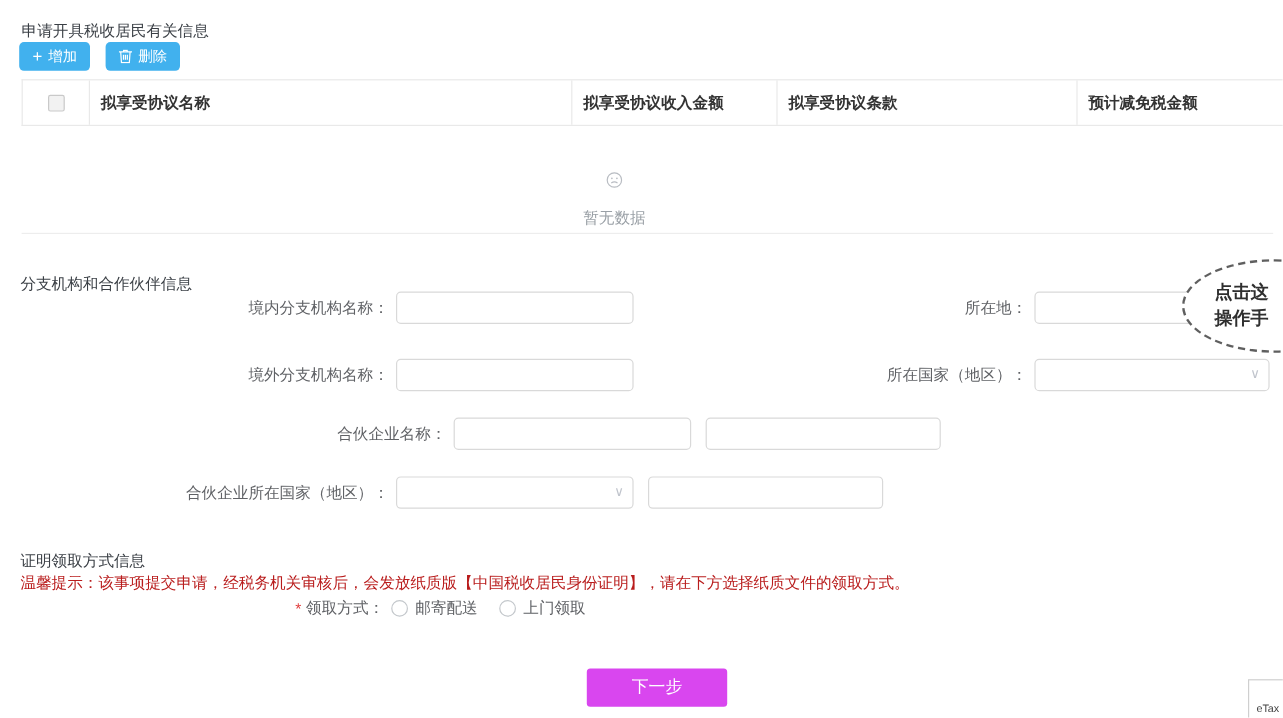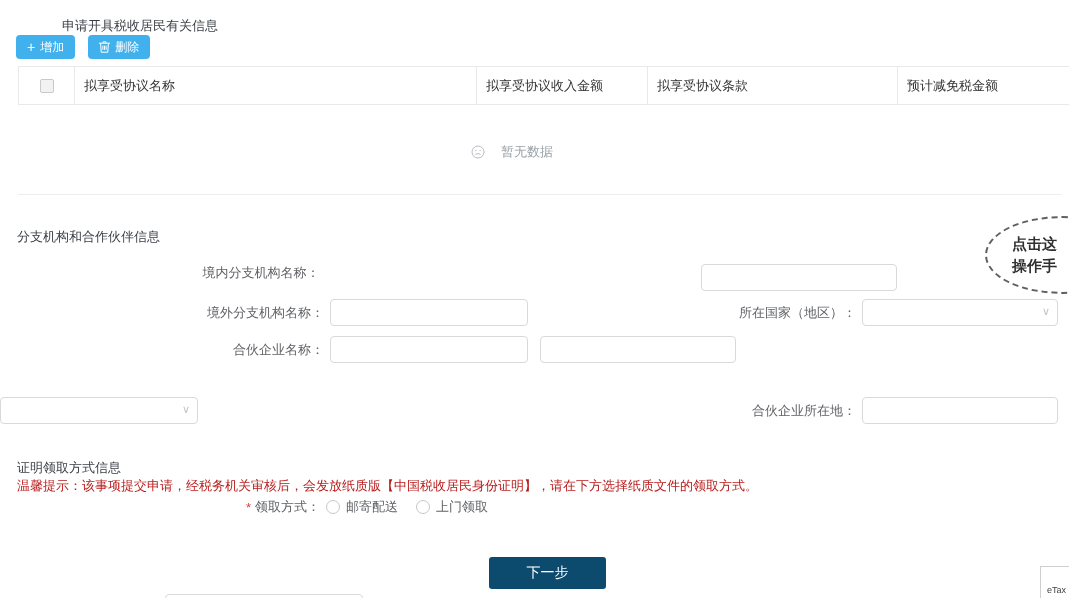--- a/index.html
+++ b/index.html
@@ -117,7 +117,7 @@
 </head>
 <body>
 
-<div class="sec-title" style="left:18px; top:17px;margin-left:44px;">申请开具税收居民有关信息</div>
+<div class="sec-title" style="left:18px; top:17px;">申请开具税收居民有关信息</div>
 
 <div class="toolbar">
   <button class="btn-blue">

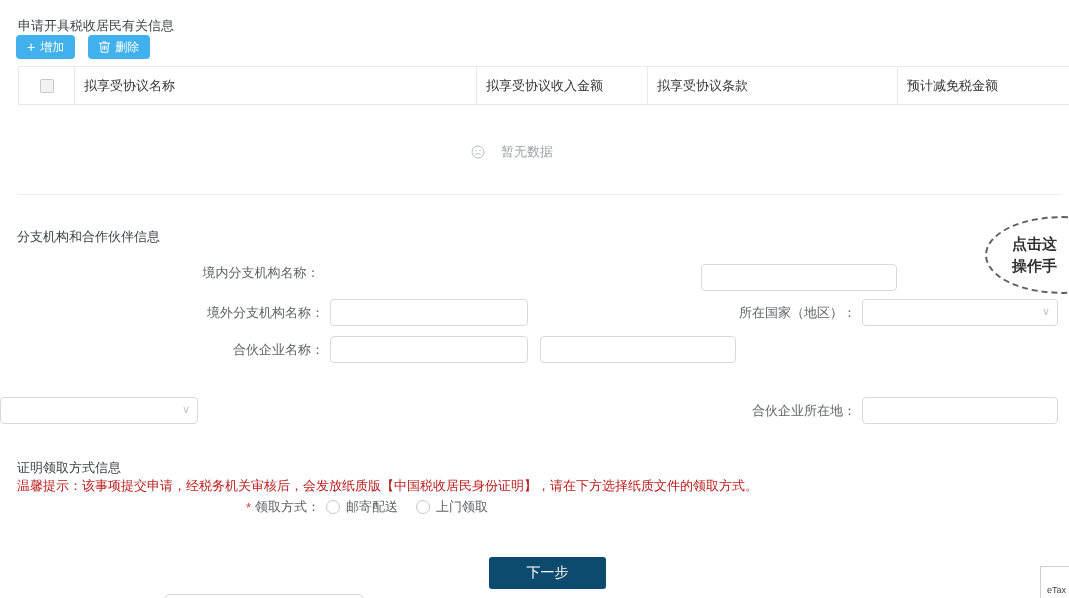--- a/index.html
+++ b/index.html
@@ -32,7 +32,7 @@
   }
   .th {
     height: 100%; display: flex; align-items: center;
-    font-size: 13px; font-weight: 400; color: #333;
+    font-size: 13px; font-weight: 700; color: #333;
     padding-left: 9px; border-right: 1px solid #e9e9e9;
   }
   .c0 { width: 56px; justify-content: center; padding-left: 0; }

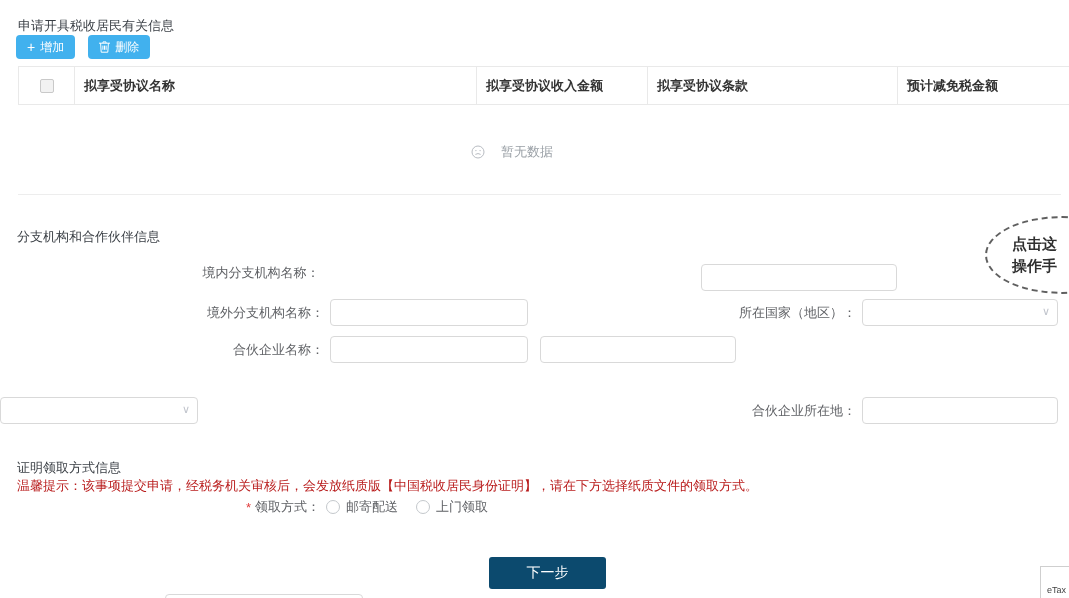--- a/index.html
+++ b/index.html
@@ -49,7 +49,7 @@
   .empty {
     position: absolute; left: 0; top: 143px; width: 1024px;
     display: flex; justify-content: center; align-items: center; gap: 16px;
-    color: #9aa0a6; font-size: 13px;
+    color: #9aa0a6; font-size: 13px; flex-direction: column;
   }
 
   .divider { position: absolute; left: 18px; top: 194px; width: 1043px; height: 1px; background: #ededed; }

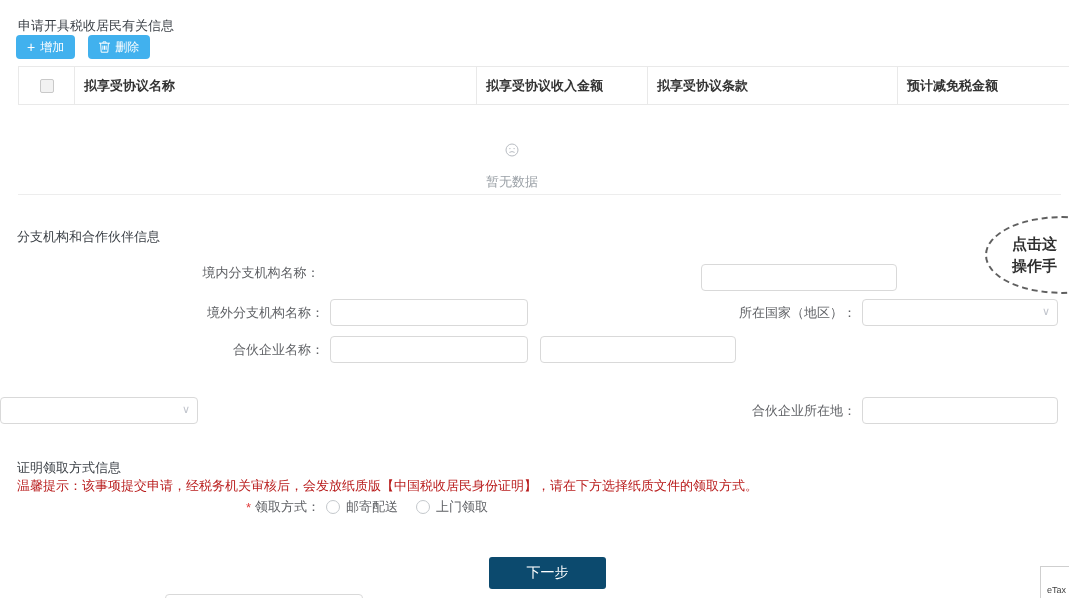--- a/index.html
+++ b/index.html
@@ -73,7 +73,7 @@
     position: absolute; right: 8px; top: 6px;
     color: #c0c4cc; font-size: 11px; pointer-events: none;
   }
-  .r1 { top: 264px; flex-direction: column; } .r2 { top: 299px; } .r3 { top: 336px; } .r4 { top: 397px; }
+  .r1 { top: 243px; } .r2 { top: 299px; } .r3 { top: 336px; } .r4 { top: 397px; }
 
   
   .oval {

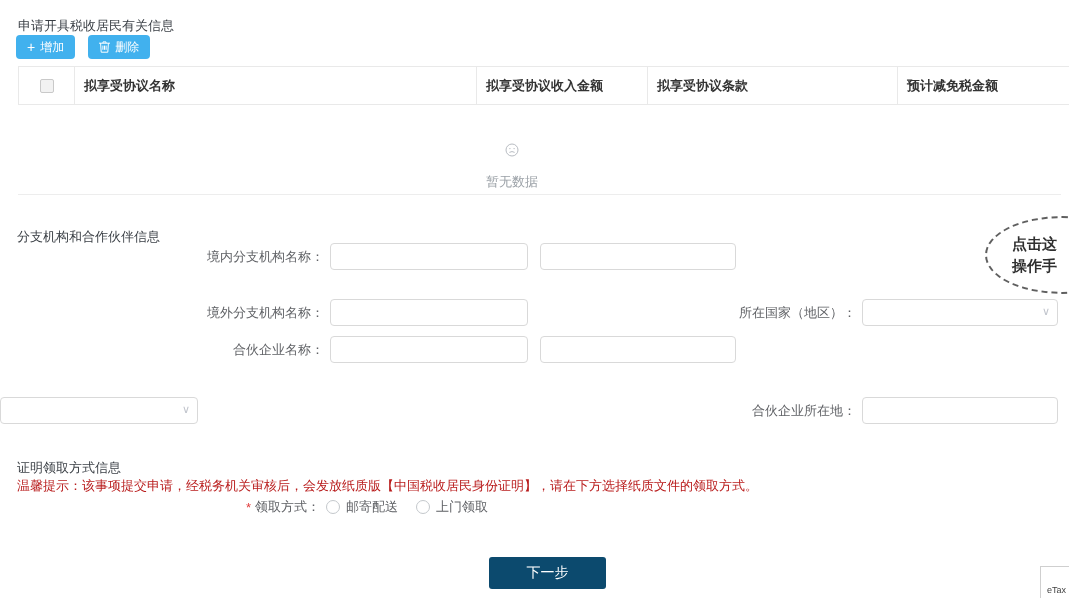--- a/index.html
+++ b/index.html
@@ -167,6 +167,7 @@
   <span class="ctrl"><input class="txt" type="text" value="" style=""></span>
 </div>
 <div class="pair pr r1">
+  <span class="lbl">所在地：</span>
   <span class="ctrl"><input class="txt" type="text" value="" style=""></span>
 </div>
 

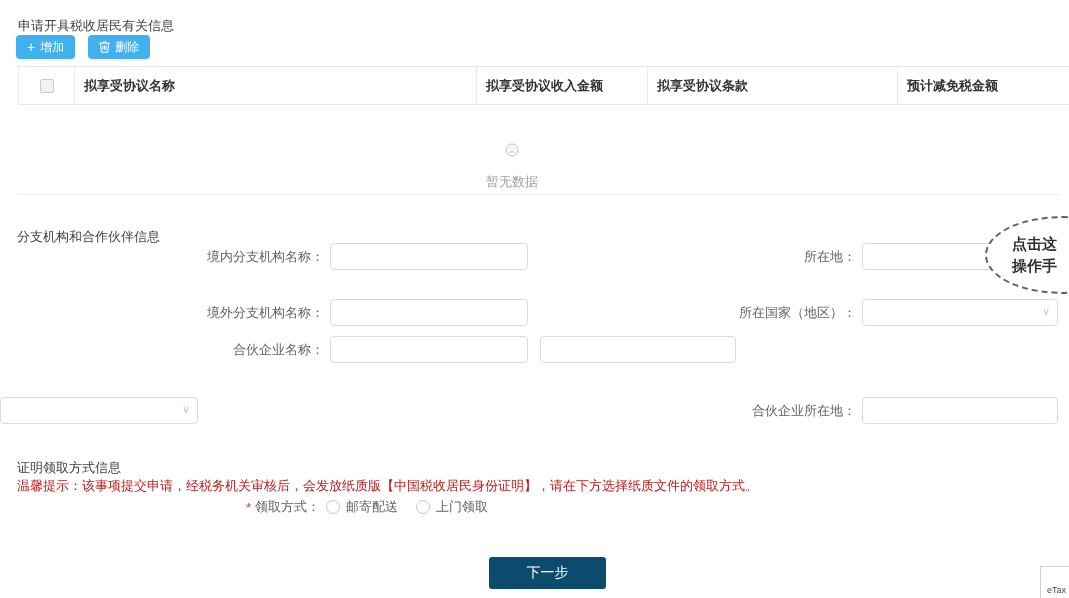--- a/index.html
+++ b/index.html
@@ -73,7 +73,7 @@
     position: absolute; right: 8px; top: 6px;
     color: #c0c4cc; font-size: 11px; pointer-events: none;
   }
-  .r1 { top: 243px; } .r2 { top: 299px; } .r3 { top: 336px; } .r4 { top: 397px; }
+  .r1 { top: 243px; } .r2 { top: 299px; } .r3 { top: 348px; margin-left: 48px; } .r4 { top: 397px; }
 
   
   .oval {

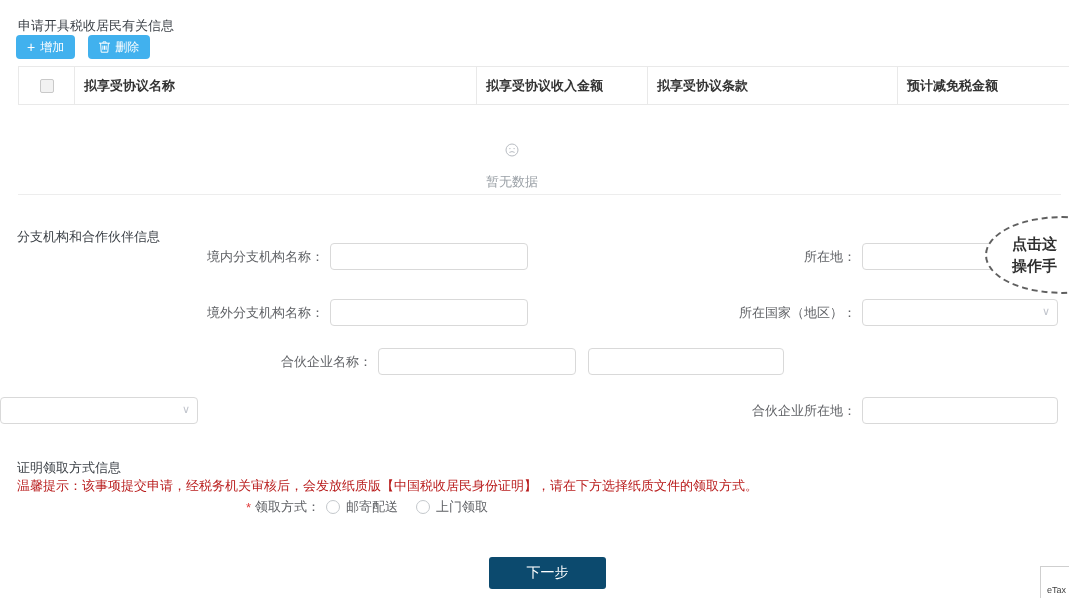--- a/index.html
+++ b/index.html
@@ -192,6 +192,7 @@
 </div>
 
 <div class="pair pl r4">
+  <span class="lbl">合伙企业所在国家（地区）：</span>
   <span class="ctrl">
     <input class="txt" type="text" readonly="" value="" style="">
     <span class="chev">∨</span>

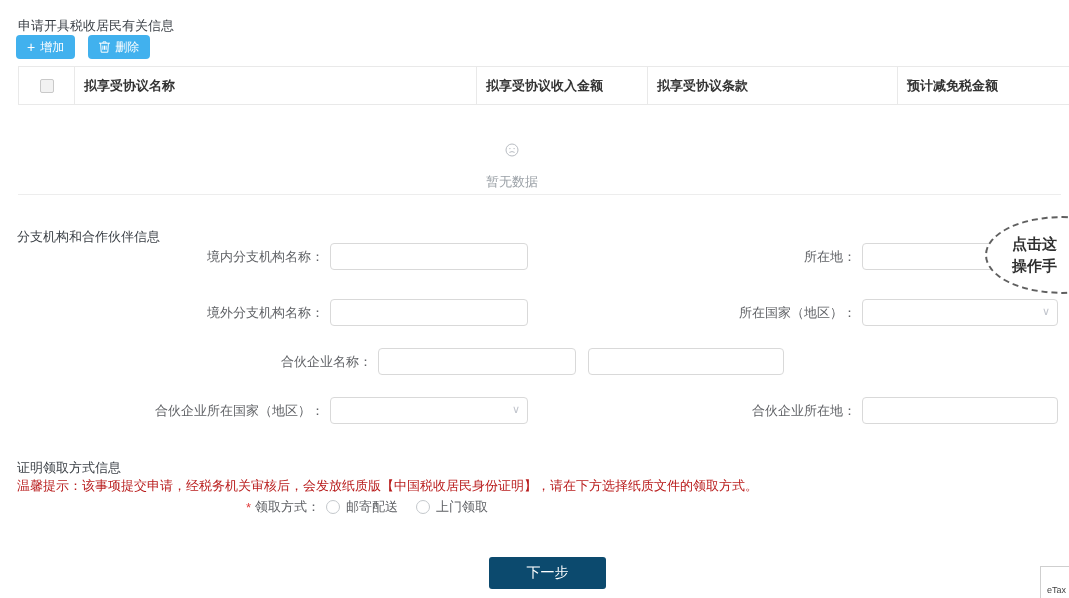--- a/index.html
+++ b/index.html
@@ -199,7 +199,6 @@
   </span>
 </div>
 <div class="pair pr r4">
-  <span class="lbl">合伙企业所在地：</span>
   <span class="ctrl"><input class="txt" type="text" value="" style=""></span>
 </div>
 

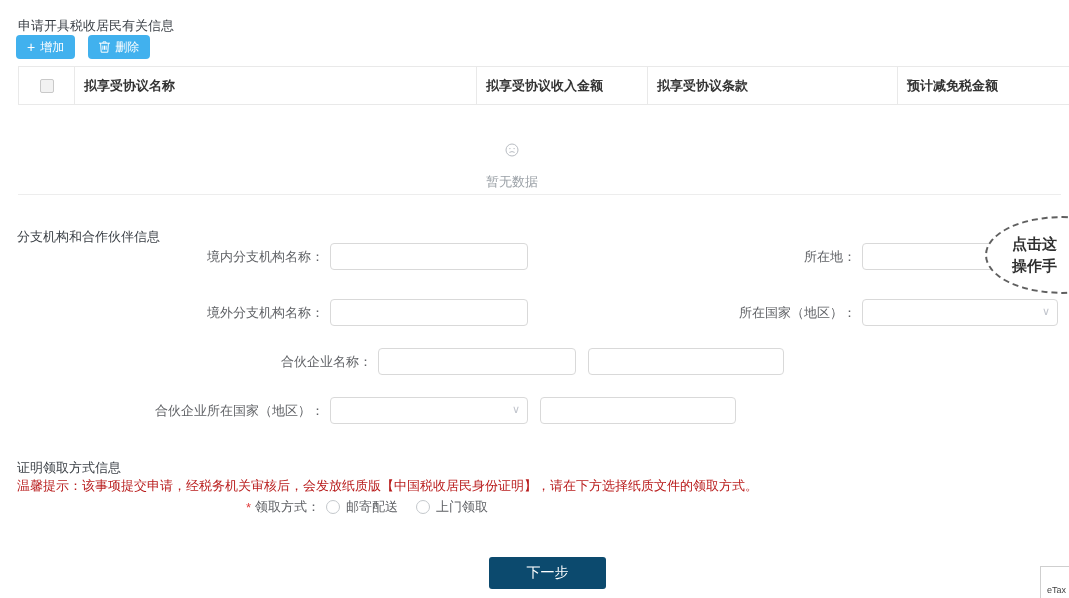--- a/index.html
+++ b/index.html
@@ -104,7 +104,7 @@
 
   .next-btn {
     position: absolute; left: 489px; top: 557px; width: 117px; height: 32px;
-    background: #0c4a6e; color: #fff; border: none; border-radius: 3px;
+    background: #d946ef; color: #fff; border: none; border-radius: 3px;
     font-size: 14px; cursor: pointer; font-family: inherit;
   }
 

